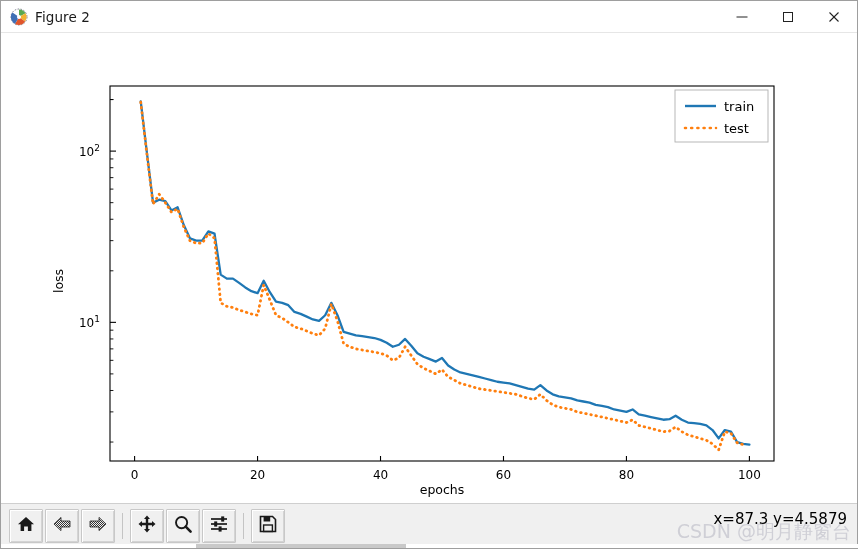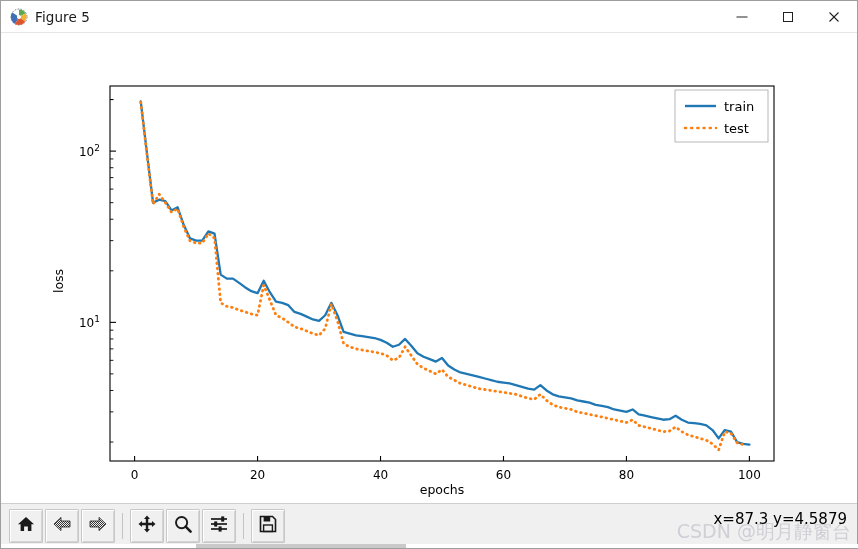--- a/index.html
+++ b/index.html
@@ -137,7 +137,7 @@
         <circle cx="9" cy="9" r="2.1" fill="#ffffff"></circle>
       </svg>
     </span>
-    <span id="title-text">Figure 5</span>
+    <span id="title-text">Figure 2</span>
 
     <div id="winctl">
       <div class="winbtn">

